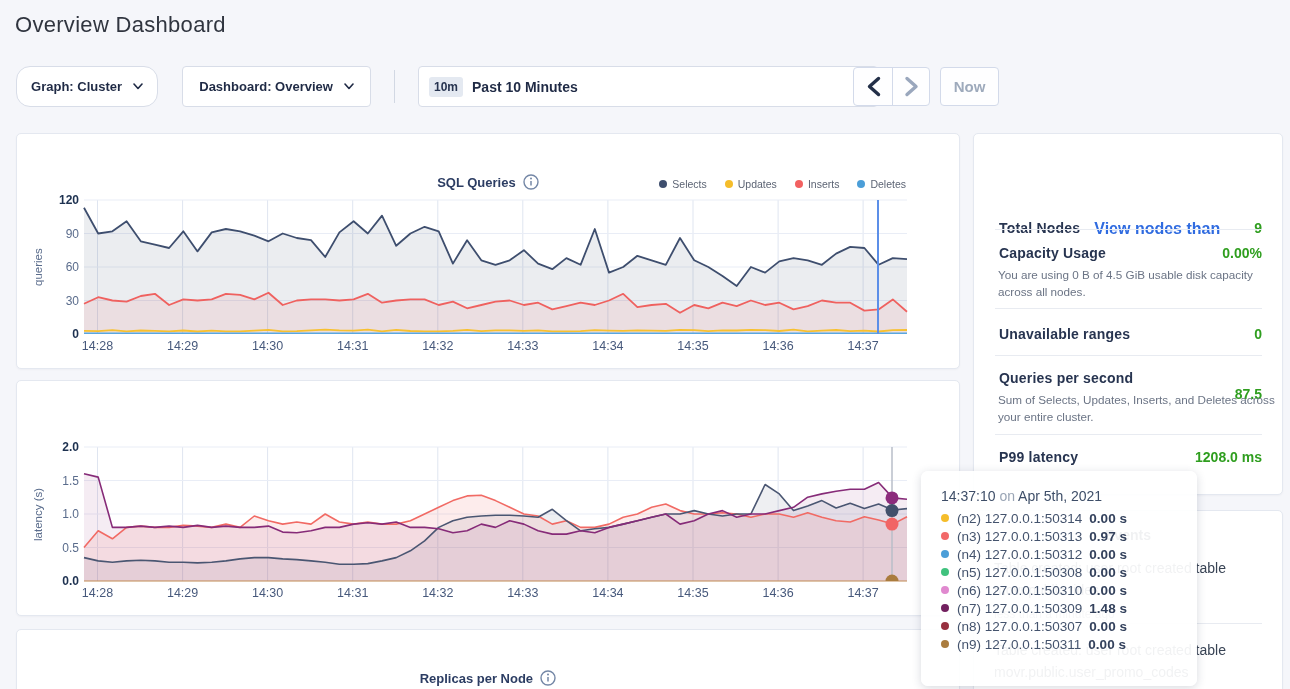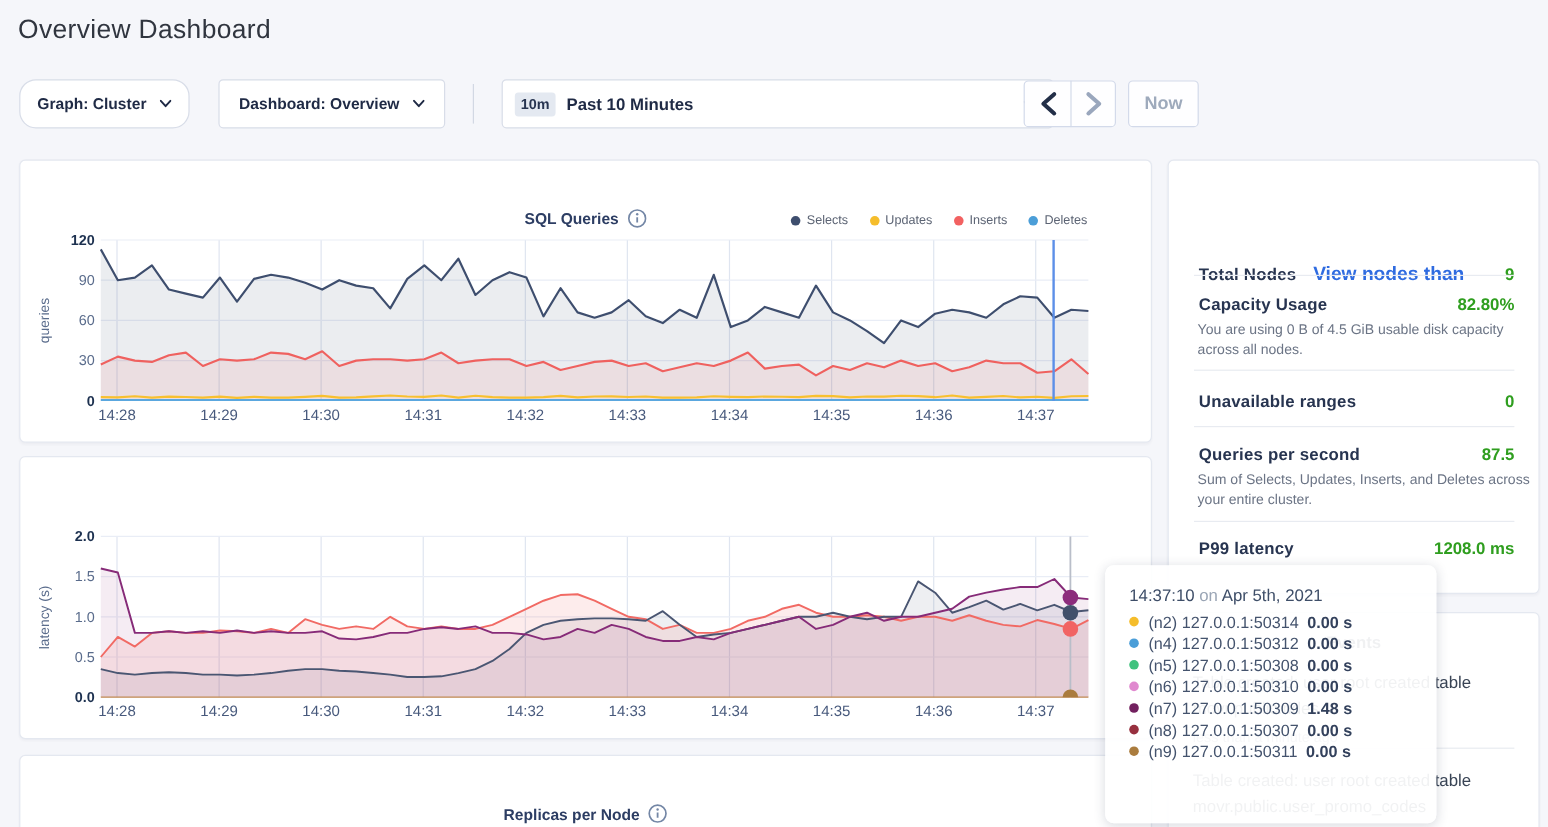--- a/index.html
+++ b/index.html
@@ -192,7 +192,7 @@
   <div class="sdiv" style="top:95px;"></div>
   <div class="srow" style="top:111px;">
       <span class="slabel">Capacity Usage</span>
-      <span class="sval">82.80%</span>
+      <span class="sval">0.00%</span>
     </div>
   <div class="ssub" style="top:132px;">You are using 0 B of 4.5 GiB usable disk capacity across all nodes.</div>
   <div class="sdiv" style="top:174px;"></div>

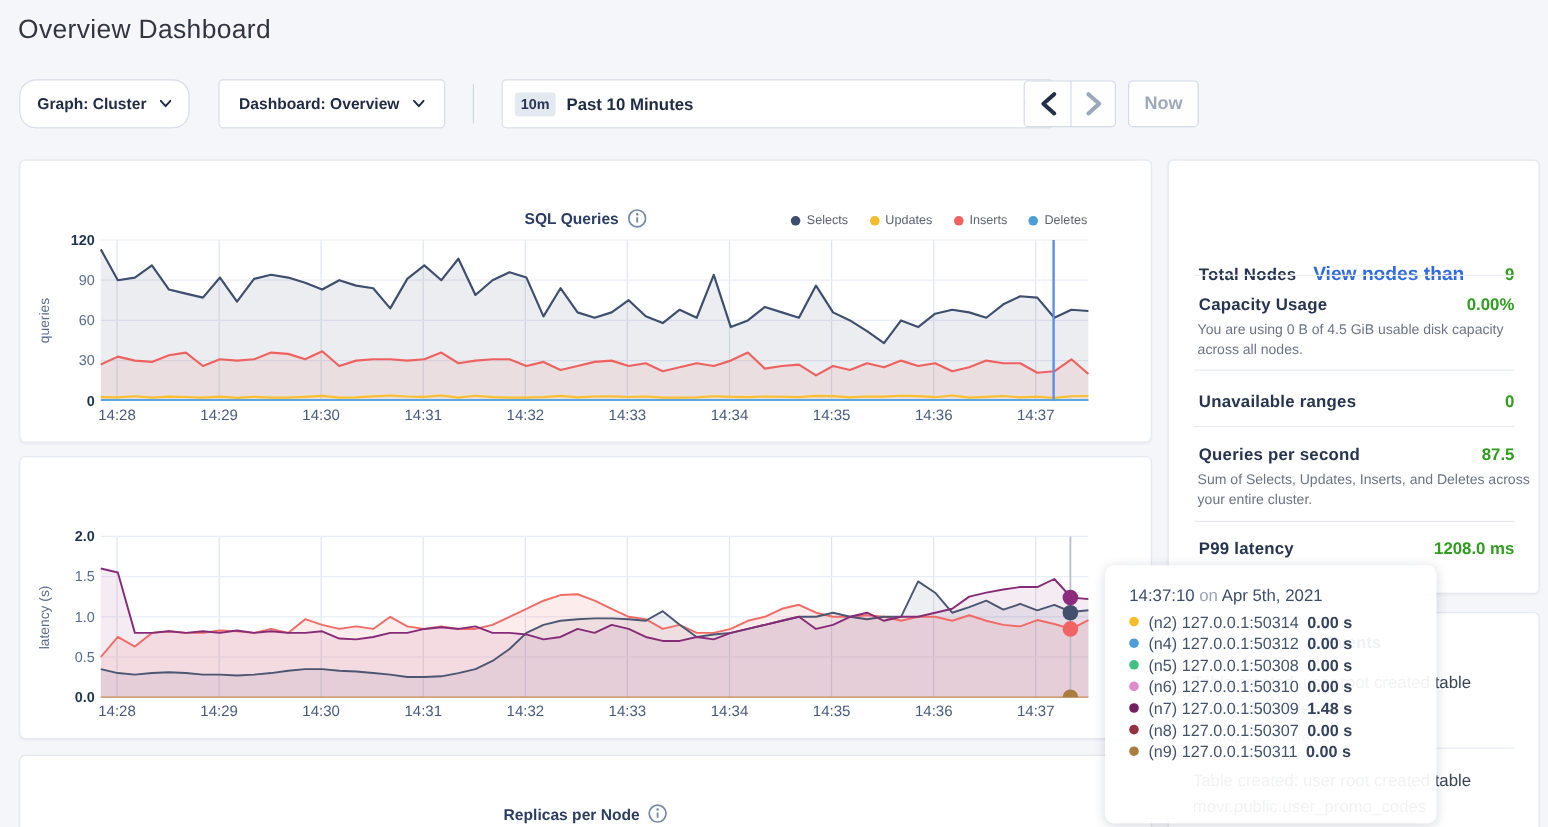--- a/index.html
+++ b/index.html
@@ -201,7 +201,7 @@
       <span class="sval">0</span>
     </div>
   <div class="sdiv" style="top:221px;"></div>
-  <div class="srow" style="top:236px;">
+  <div class="srow" style="top:236px;flex-direction:column;">
       <span class="slabel">Queries per second</span>
       <span class="sval">87.5</span>
     </div>

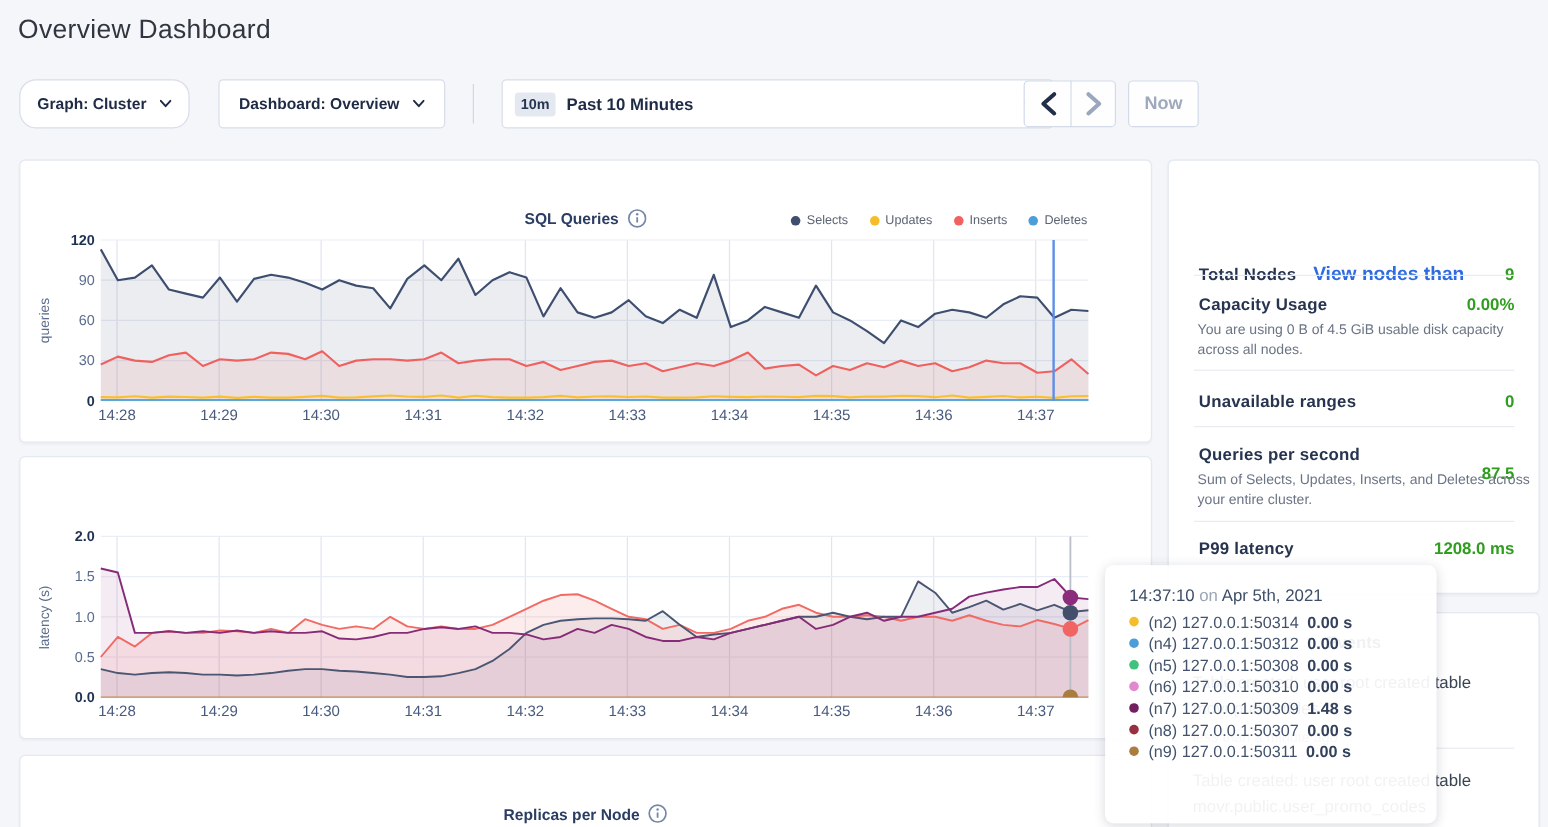--- a/index.html
+++ b/index.html
@@ -230,6 +230,11 @@
         <span class="tval">0.00 s</span>
       </div>
       <div class="trow">
+        <span class="tdot" style="background:#f26969"></span>
+        <span class="taddr">(n3) 127.0.0.1:50313</span>
+        <span class="tval">0.97 s</span>
+      </div>
+      <div class="trow">
         <span class="tdot" style="background:#4b9ed8"></span>
         <span class="taddr">(n4) 127.0.0.1:50312</span>
         <span class="tval">0.00 s</span>

